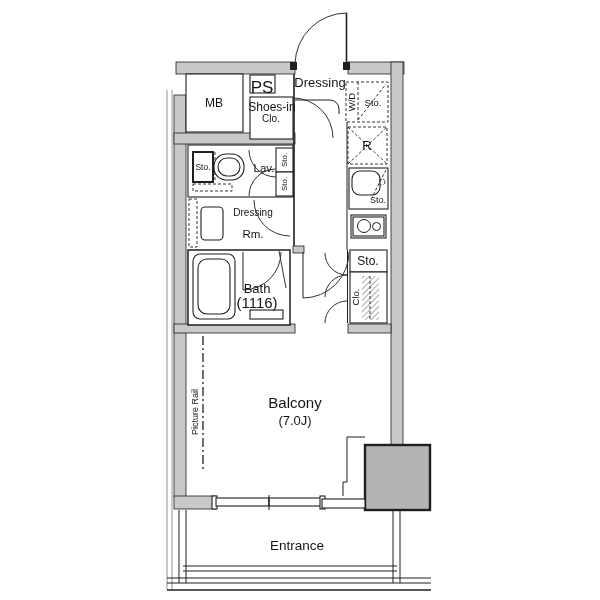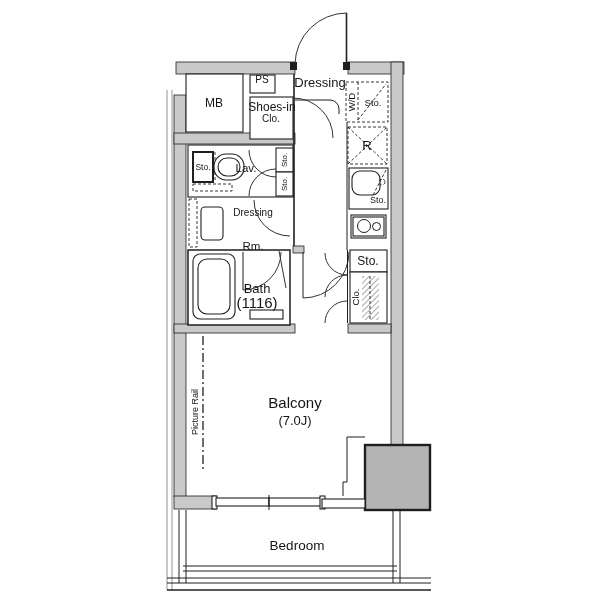--- a/index.html
+++ b/index.html
@@ -148,7 +148,7 @@
   </svg>
 
   <div class="lbl" style="left:214px;top:103px;font-size:12px">MB</div>
-  <div class="lbl" style="left:262px;top:80px;font-size:10px">PS</div>
+  <div class="lbl" style="left:262px;top:88px;font-size:17px">PS</div>
   <div class="lbl" style="left:272px;top:107px;font-size:12px">Shoes-in</div>
   <div class="lbl" style="left:271px;top:119px;font-size:10px">Clo.</div>
   <div class="lbl" style="left:320px;top:83px;font-size:13px">Dressing</div>

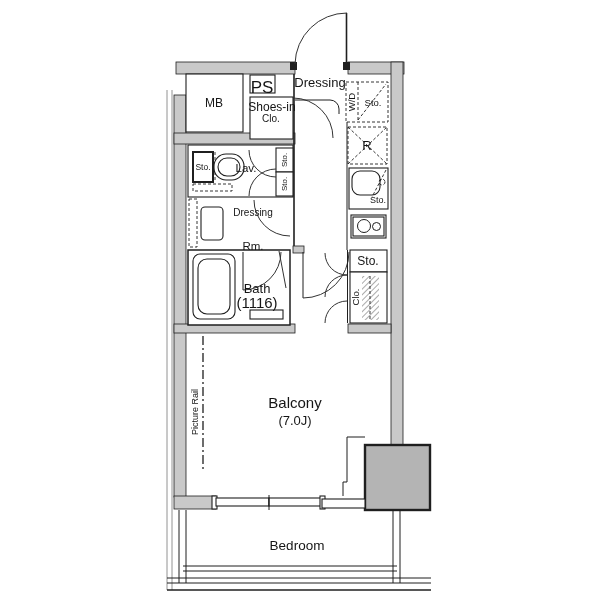--- a/index.html
+++ b/index.html
@@ -156,7 +156,7 @@
   <div class="lbl" style="left:373px;top:103px;font-size:9.5px">Sto.</div>
   <div class="lbl" style="left:367px;top:146px;font-size:13px">R</div>
   <div class="lbl" style="left:203px;top:167px;font-size:8.5px">Sto.</div>
-  <div class="lbl" style="left:246px;top:168px;font-size:11.5px">Lav.</div>
+  <div class="lbl" style="left:264px;top:168px;font-size:11.5px">Lav.</div>
   <div class="lbl v" style="left:284.5px;top:160px;font-size:8px">Sto.</div>
   <div class="lbl v" style="left:284.5px;top:184px;font-size:8px">Sto.</div>
   <div class="lbl" style="left:253px;top:213px;font-size:10px">Dressing</div>

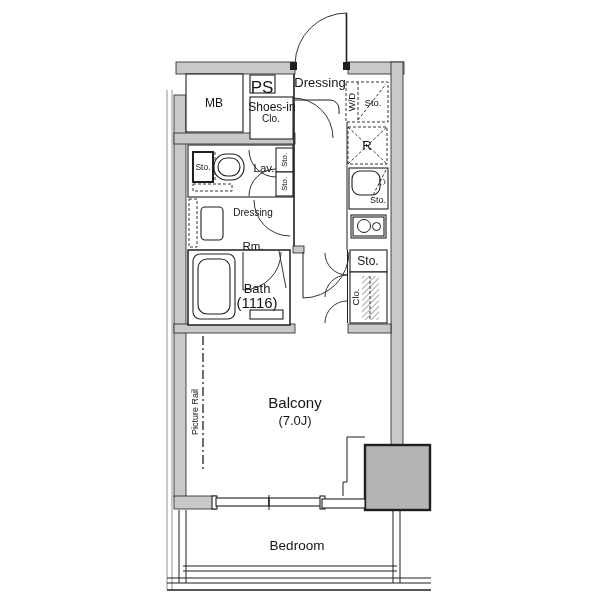--- a/index.html
+++ b/index.html
@@ -160,7 +160,7 @@
   <div class="lbl v" style="left:284.5px;top:160px;font-size:8px">Sto.</div>
   <div class="lbl v" style="left:284.5px;top:184px;font-size:8px">Sto.</div>
   <div class="lbl" style="left:253px;top:213px;font-size:10px">Dressing</div>
-  <div class="lbl" style="left:253px;top:246px;font-size:11.5px">Rm.</div>
+  <div class="lbl" style="left:253px;top:234px;font-size:11.5px">Rm.</div>
   <div class="lbl" style="left:378px;top:201px;font-size:9px">Sto.</div>
   <div class="lbl" style="left:257px;top:289px;font-size:13px">Bath</div>
   <div class="lbl" style="left:257px;top:303px;font-size:15px">(1116)</div>

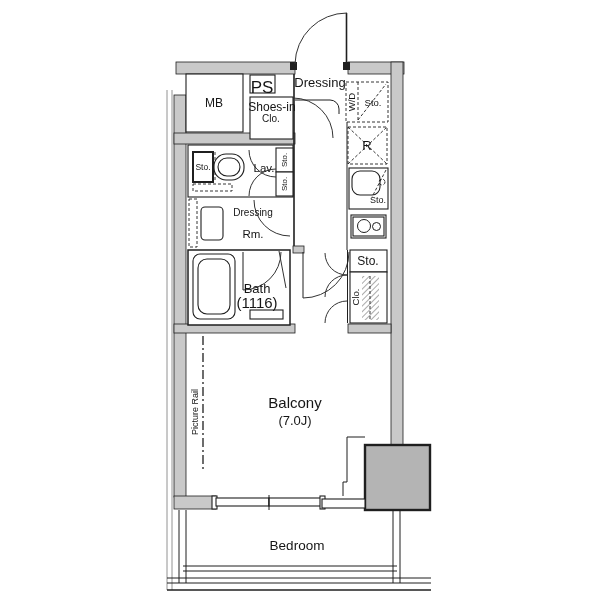--- a/index.html
+++ b/index.html
@@ -169,7 +169,7 @@
   <div class="lbl" style="left:295px;top:403px;font-size:15px">Balcony</div>
   <div class="lbl" style="left:295px;top:421px;font-size:13px">(7.0J)</div>
   <div class="lbl v" style="left:196px;top:412px;font-size:9px">Picture Rail</div>
-  <div class="lbl" style="left:297px;top:546px;font-size:13.5px">Bedroom</div>
+  <div class="lbl" style="left:297px;top:546px;font-size:13.5px">Entrance</div>
 </div>
 
 </body></html>

